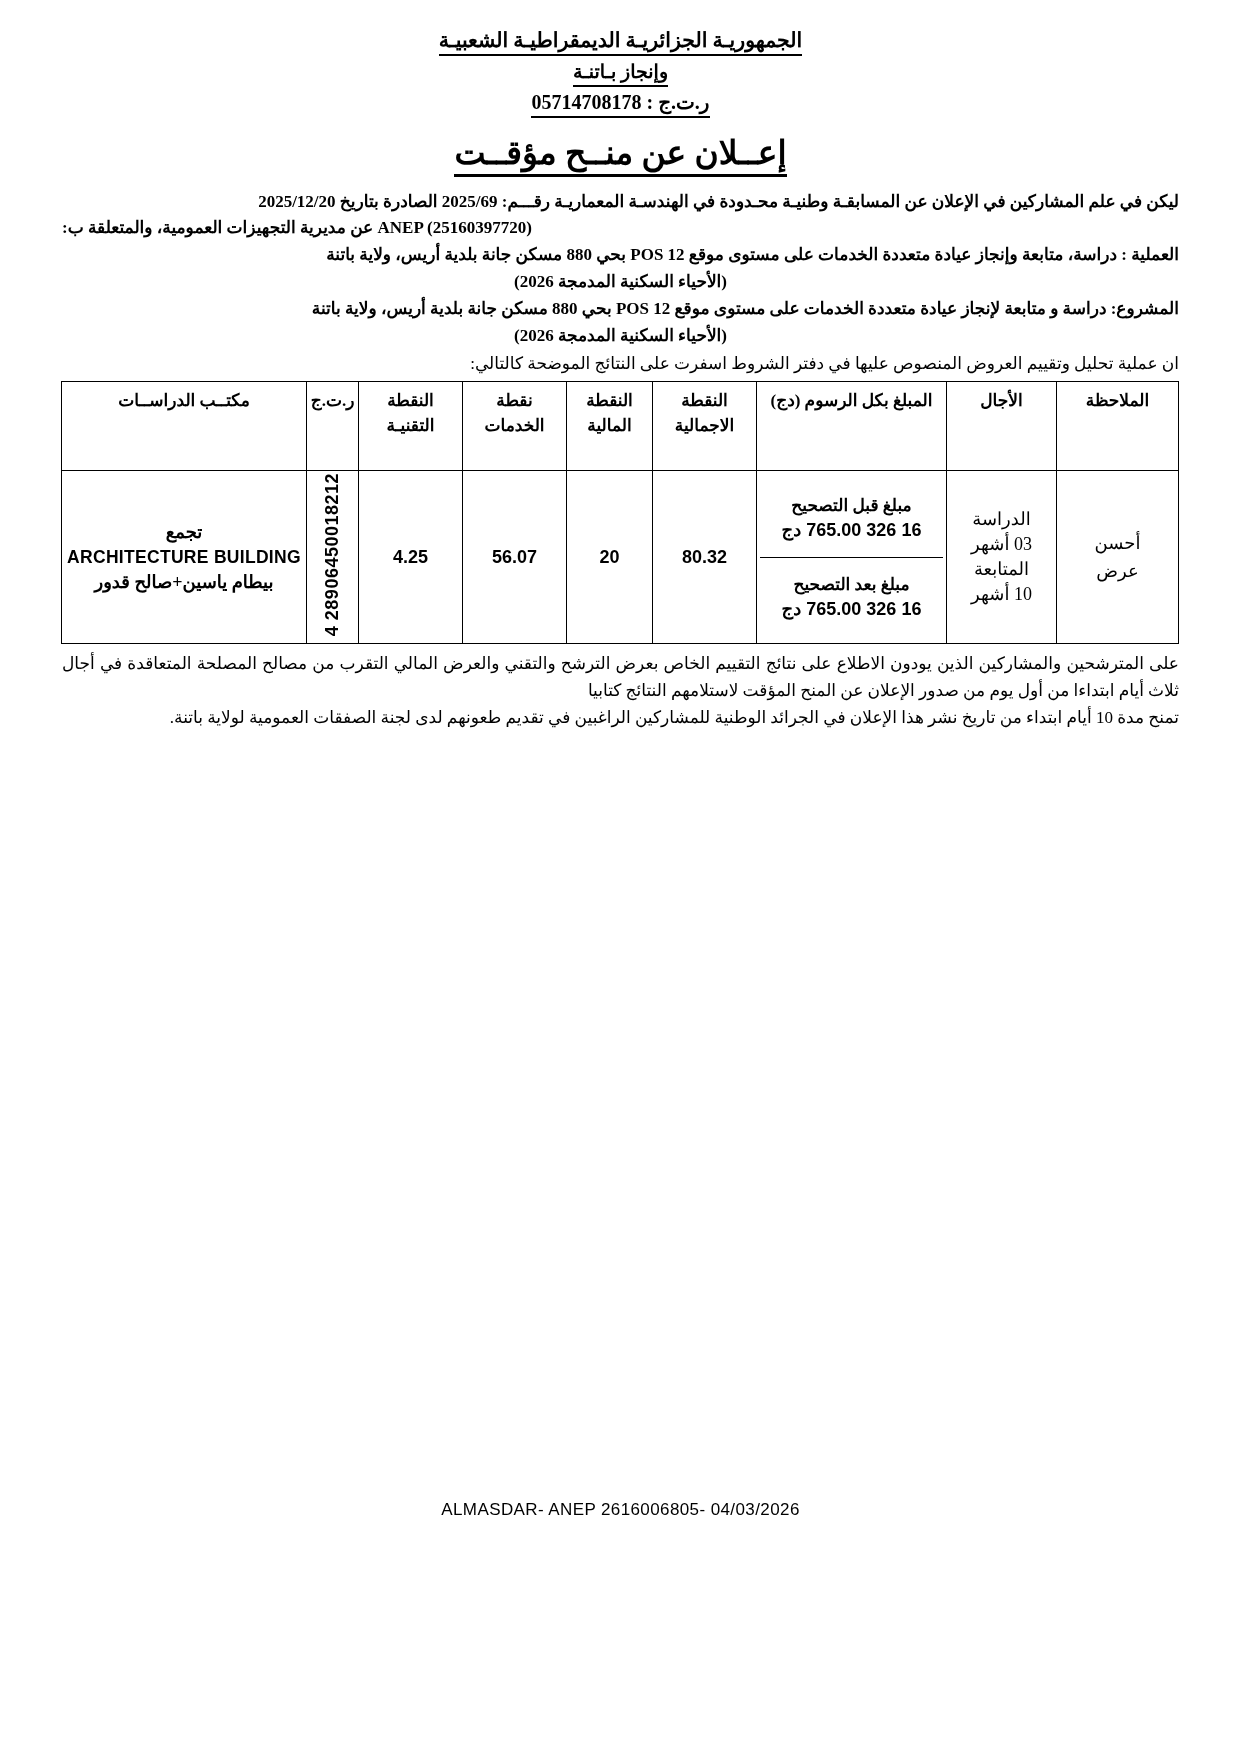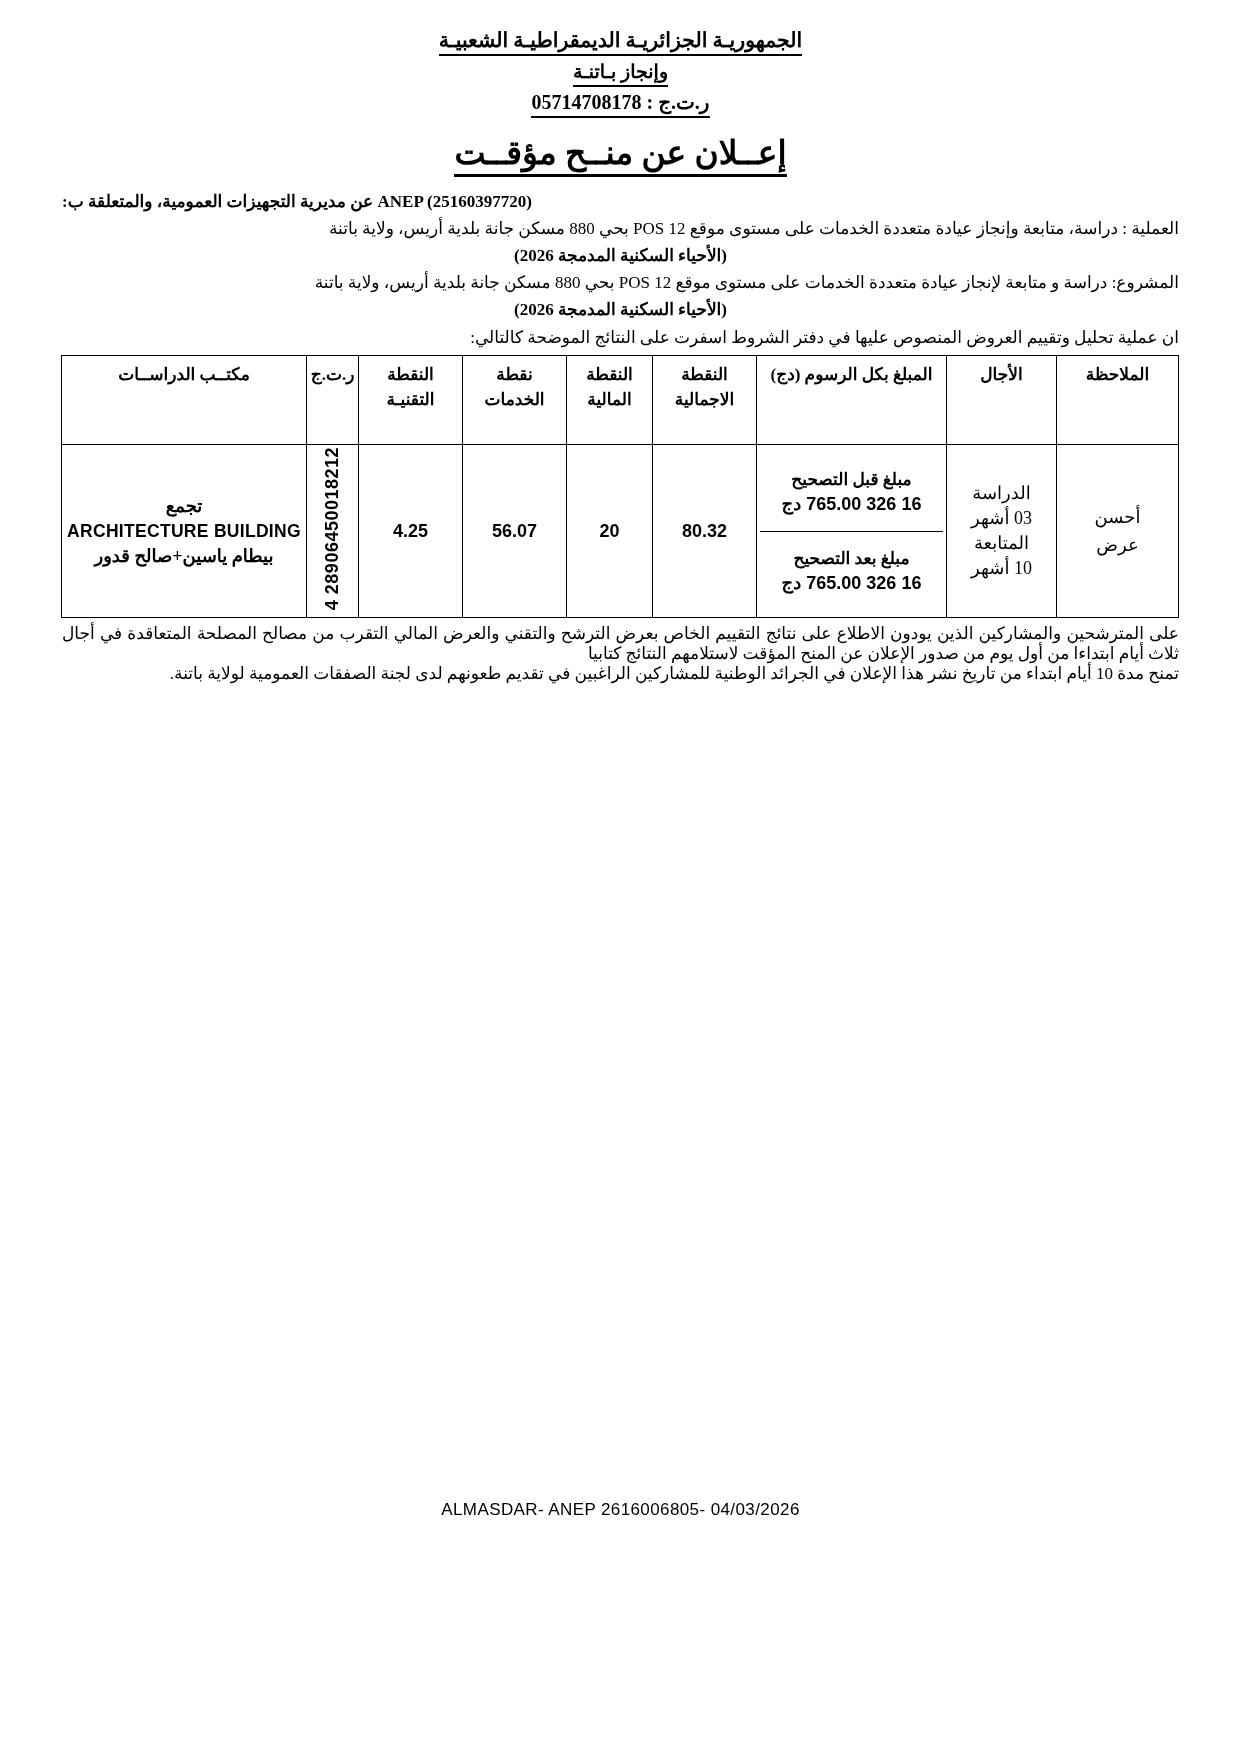--- a/index.html
+++ b/index.html
@@ -225,6 +225,7 @@
   </div>
 
   <div class="intro">
+    <span class="intro-line l1">ليكن في علم المشاركين في الإعلان عن المسابقـة وطنيـة محـدودة في الهندسـة المعماريـة رقـــم: 2025/69 الصادرة بتاريخ 2025/12/20</span>
     <span class="intro-line l2">(ANEP (25160397720 عن مديرية التجهيزات العمومية، والمتعلقة ب:</span>
   </div>
 

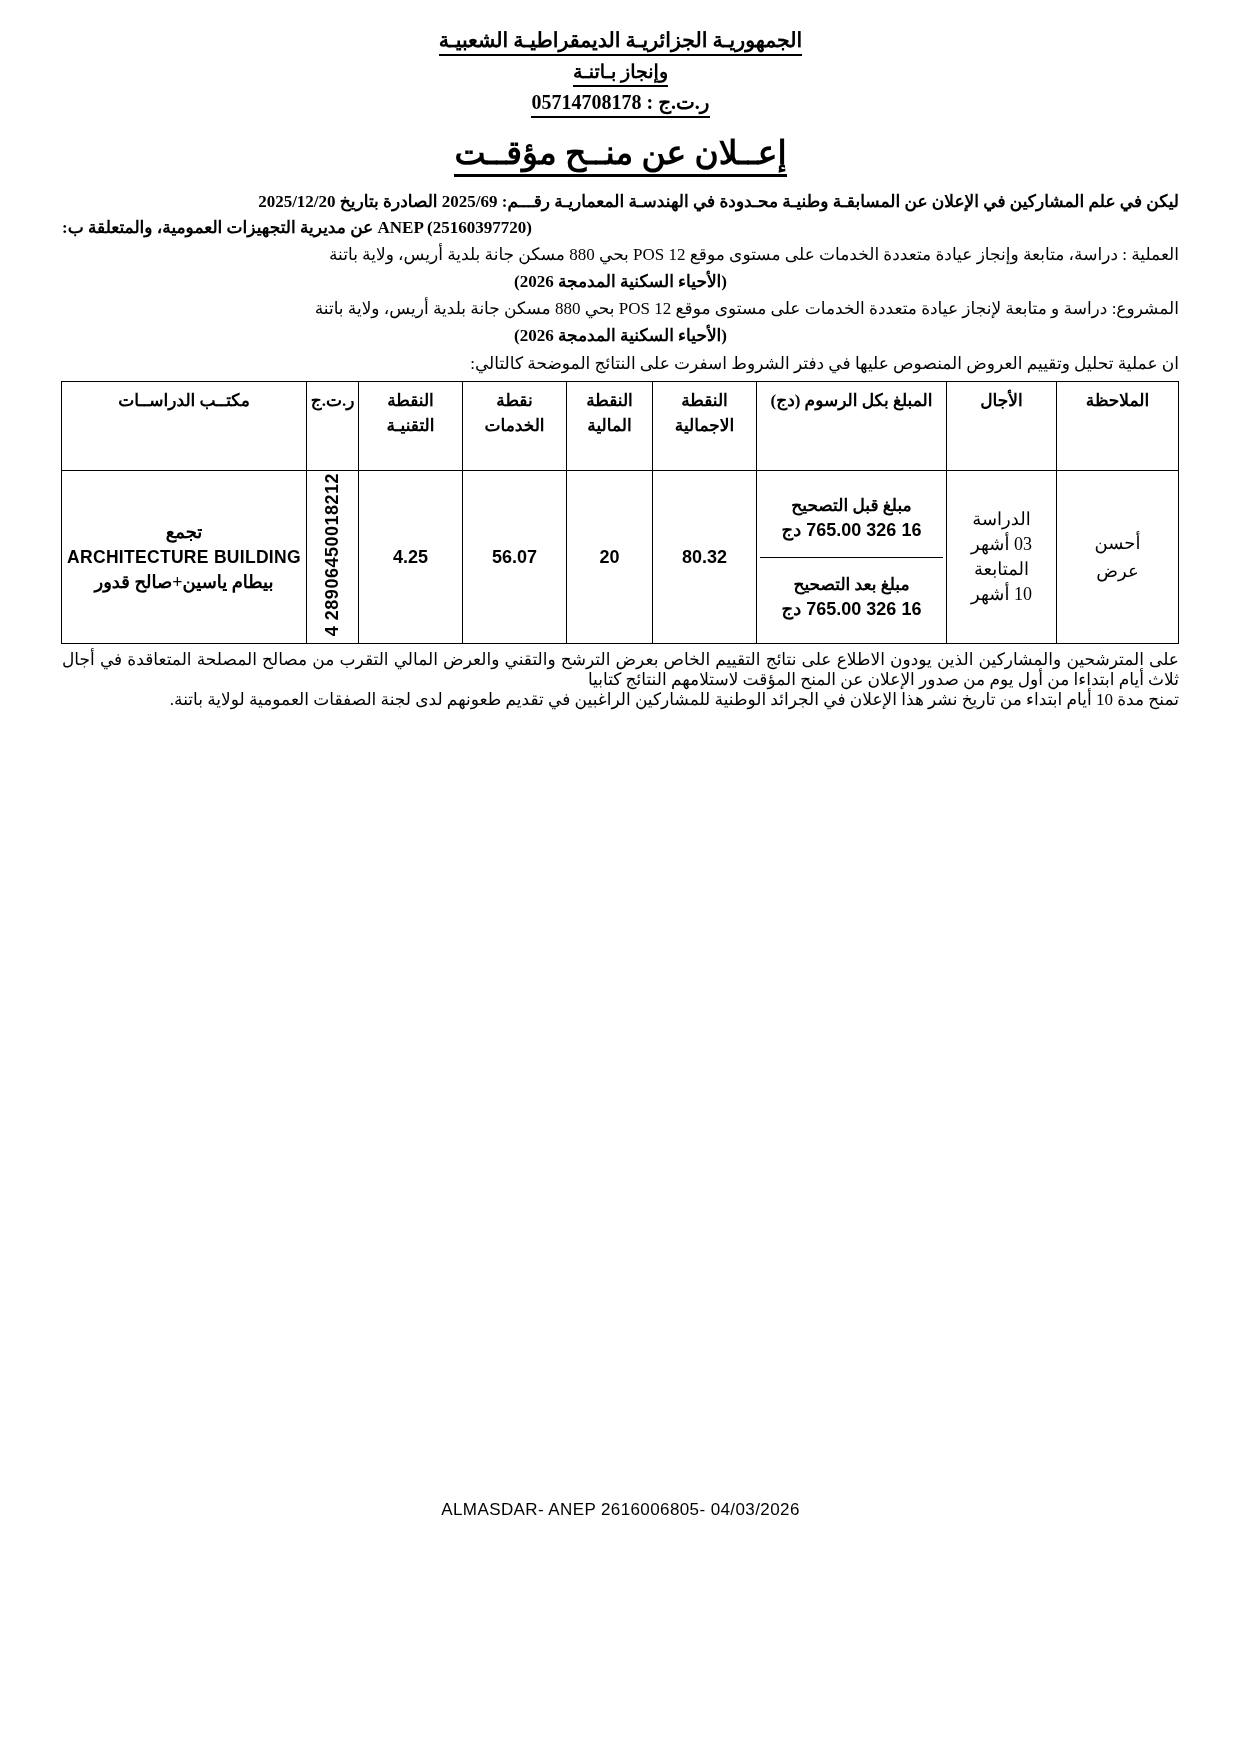--- a/index.html
+++ b/index.html
@@ -75,7 +75,7 @@
   .intro-line.l2 { text-align: left; font-size: 17px; direction: rtl; }
 
   .op-line {
-    font-weight: normal;
+    font-weight: bold;
     font-size: 17px;
     line-height: 27px;
     text-align: center;

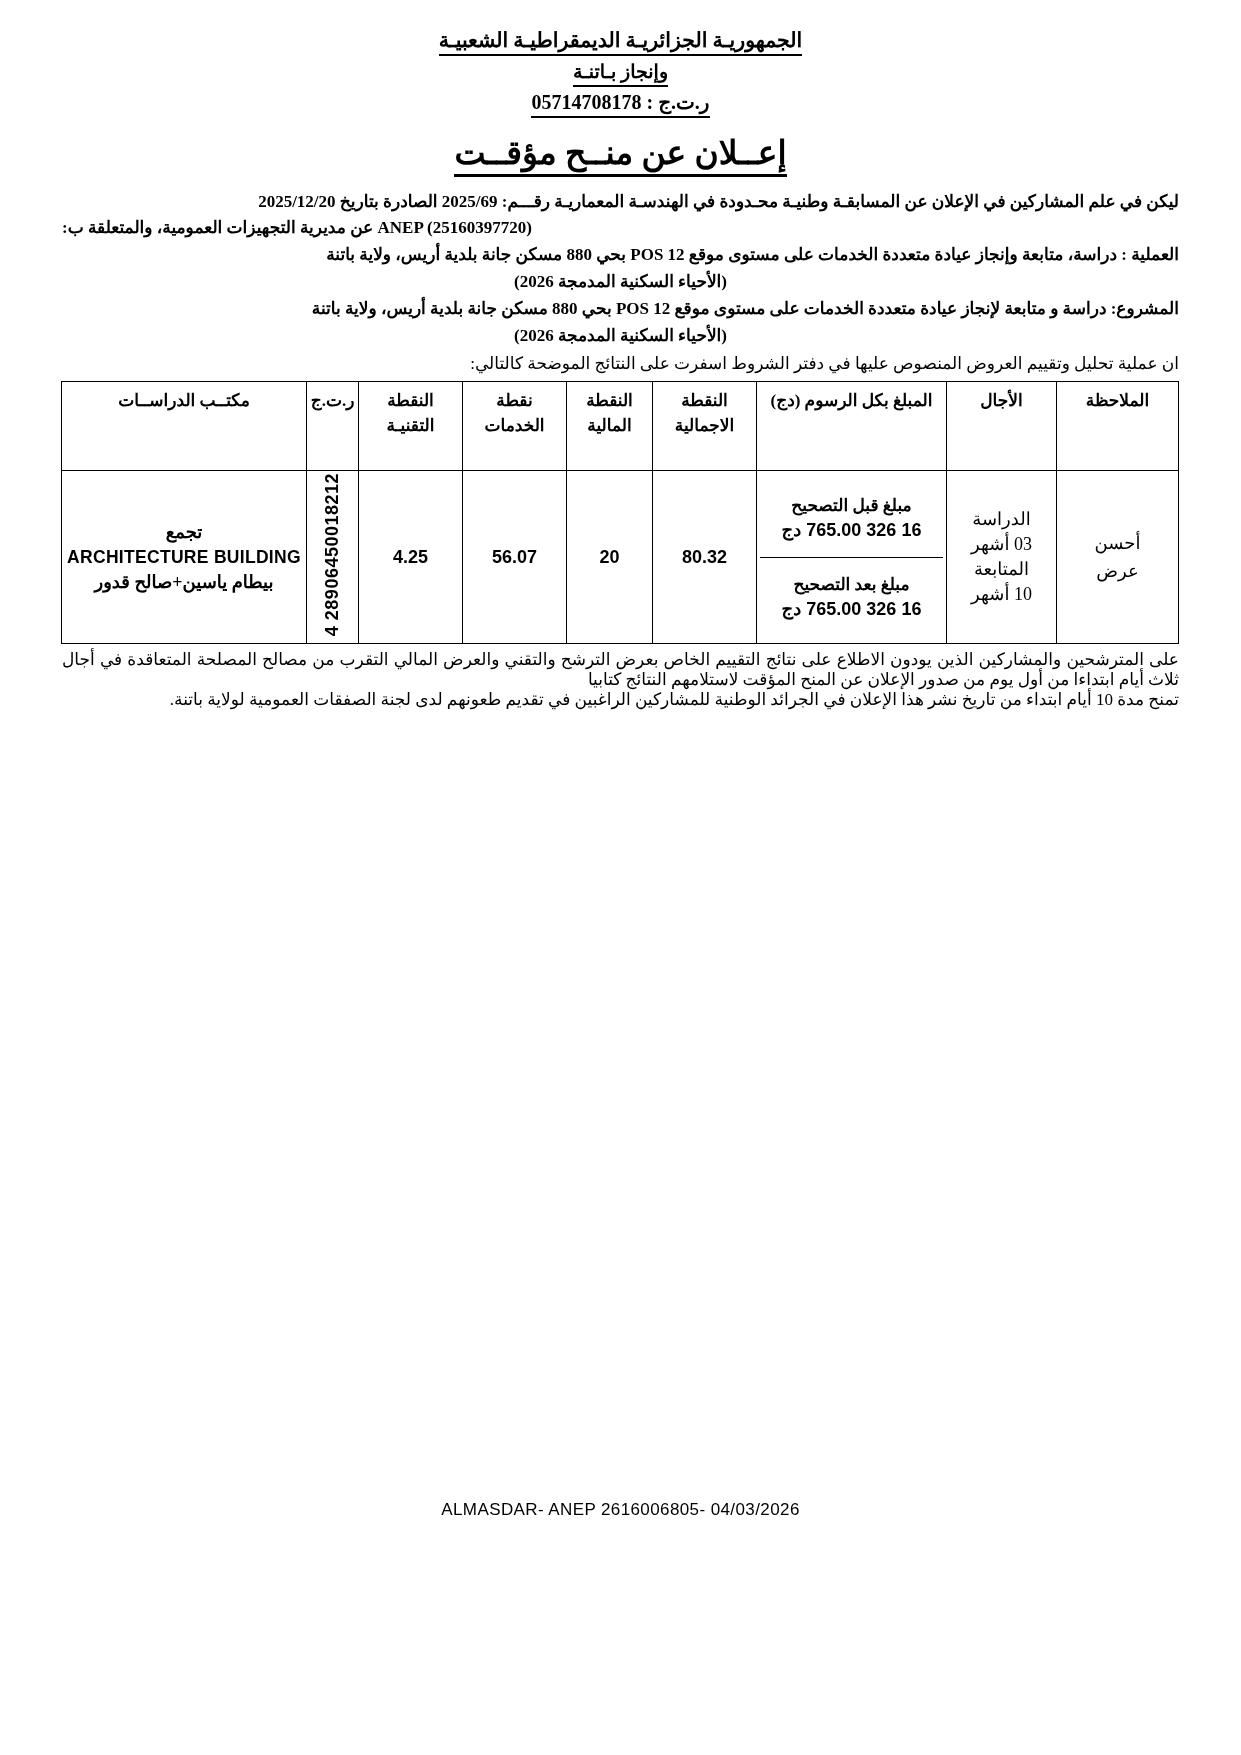--- a/index.html
+++ b/index.html
@@ -189,7 +189,7 @@
   .notes {
     margin-top: 6px;
     font-size: 17px;
-    line-height: 20px;
+    line-height: 27px;
     text-align: justify;
     text-align-last: right;
   }

